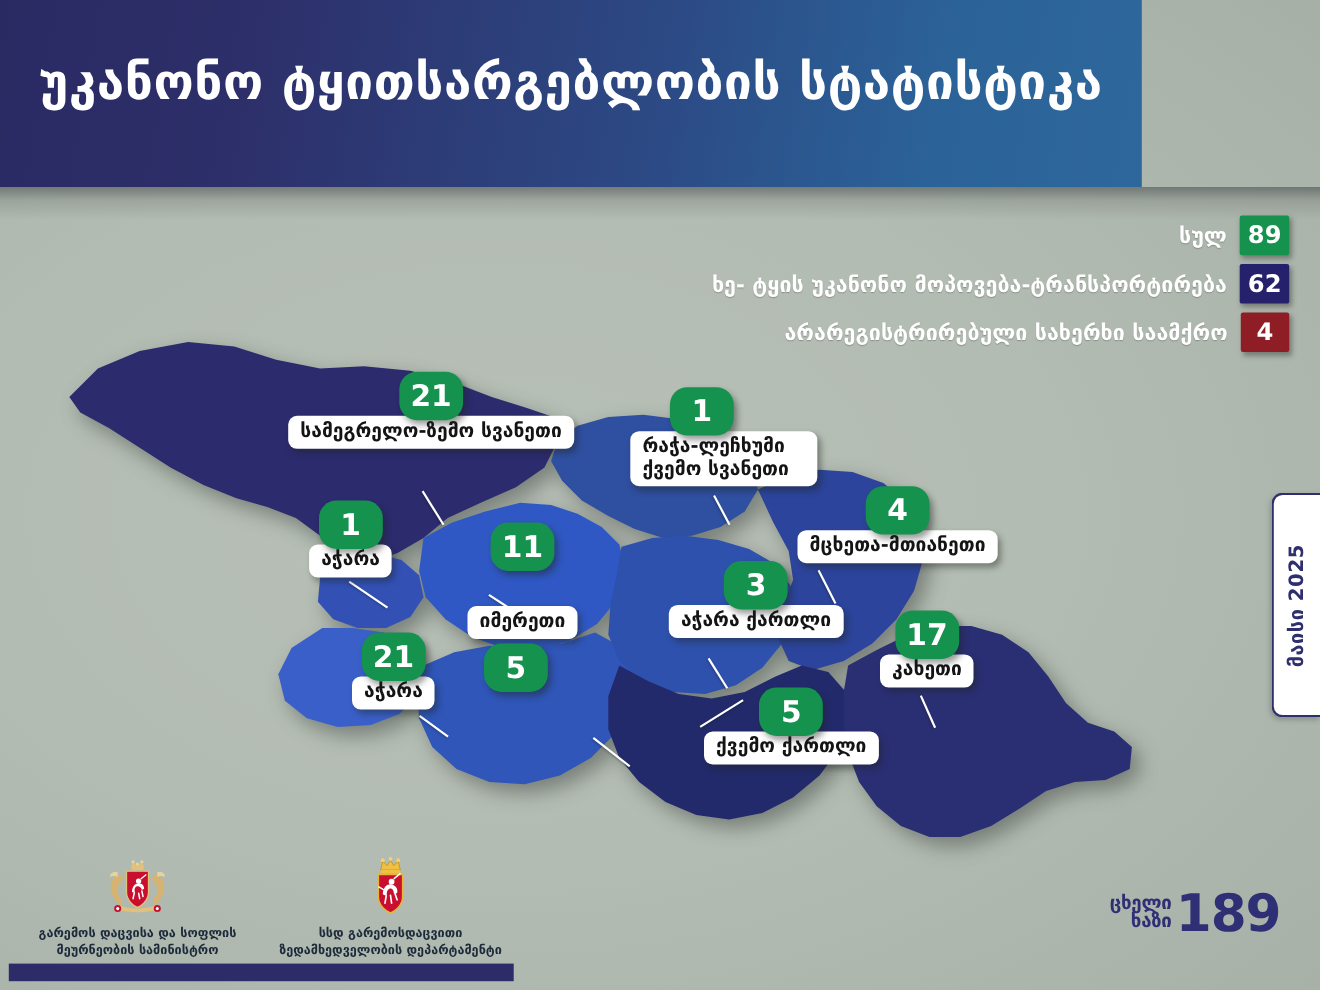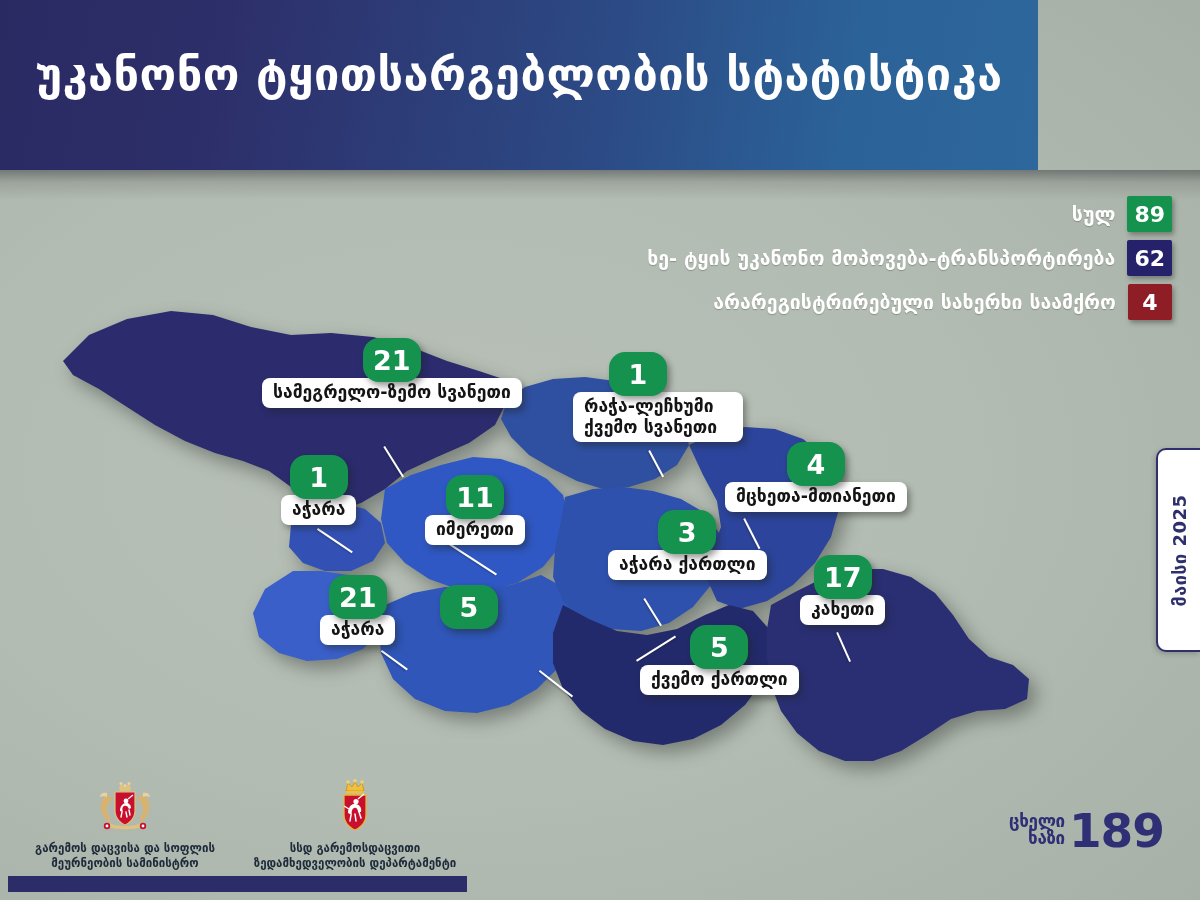--- a/index.html
+++ b/index.html
@@ -332,7 +332,7 @@
       <div class="callout-name">აჭარა</div>
     </div>
 
-    <div class="callout count-center" style="left:425px; top:305px;">
+    <div class="callout count-center" style="left:425px; top:305px;gap:36px;">
       <div class="callout-count">11</div>
       <div class="callout-name">იმერეთი</div>
     </div>

